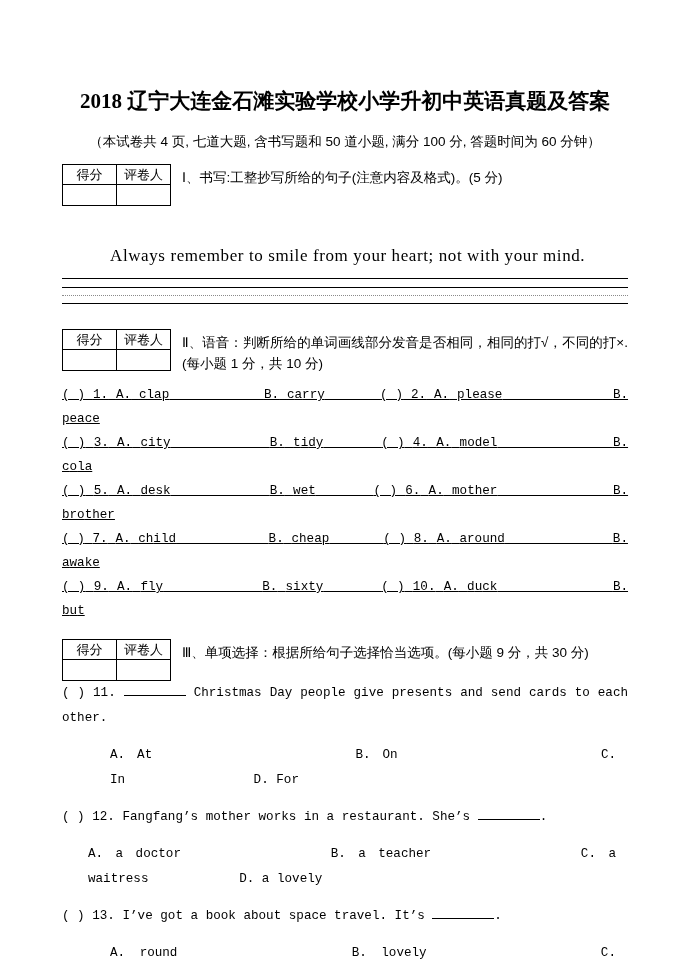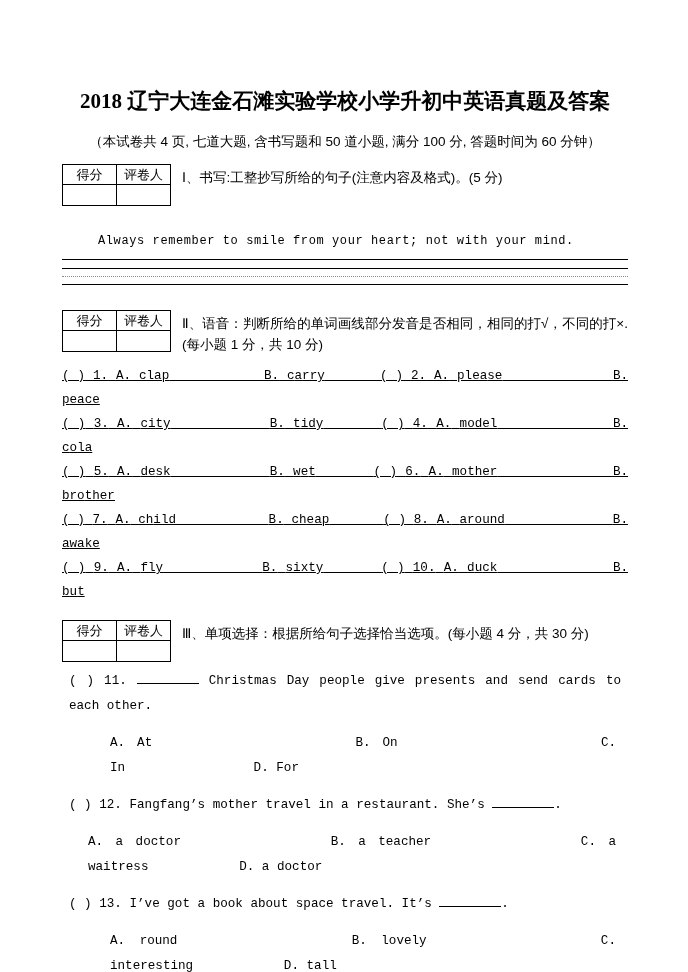--- a/index.html
+++ b/index.html
@@ -84,10 +84,10 @@
 
   
   .handwrite-sentence {
-    font-family: Liberation Mono, monospace;
-    font-size: 12px;
+    font-family: Liberation Serif, serif;
+    font-size: 17px;
     letter-spacing: 0.6px;
-    margin: 0;
+    margin: 12px;
     padding-top: 28px;
     padding-left: 36px;
   }

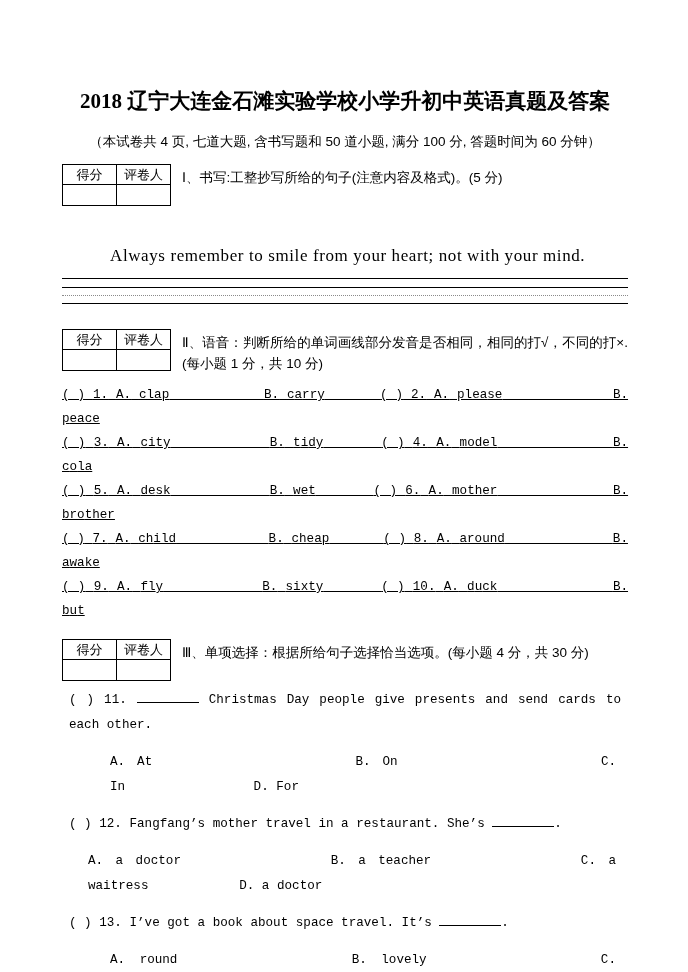--- a/index.html
+++ b/index.html
@@ -218,7 +218,7 @@
         </tr>
       </tbody>
         </table>
-      <div class="sec-heading">Ⅲ、单项选择：根据所给句子选择恰当选项。(每小题 4 分，共 30 分)</div>
+      <div class="sec-heading">Ⅲ、单项选择：根据所给句子选择恰当选项。(每小题 9 分，共 30 分)</div>
     </div>
 
     <div class="mc-list" id="choice-list">

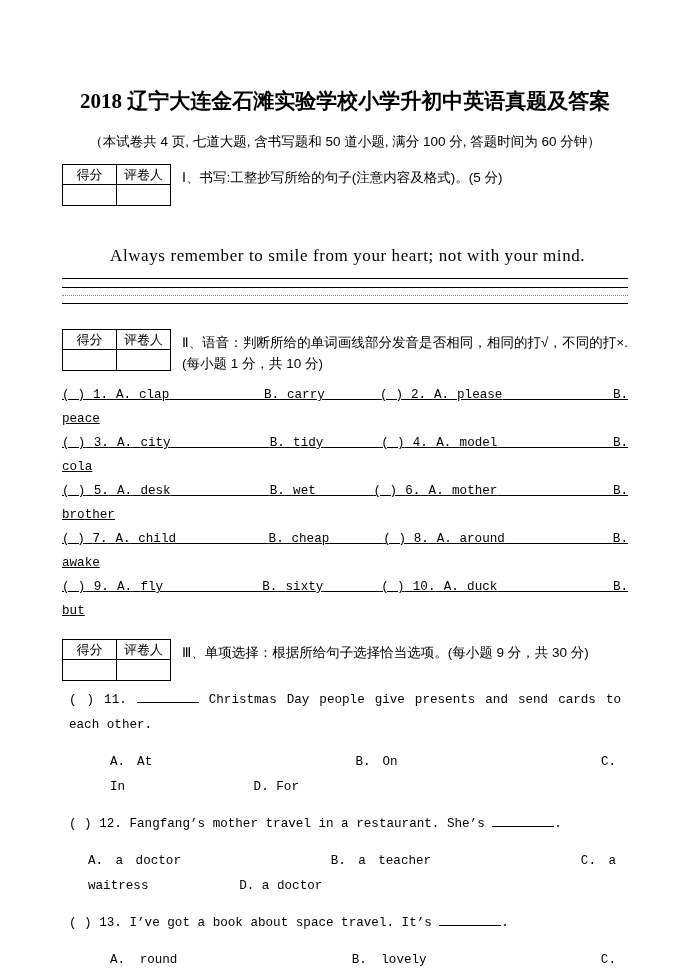--- a/index.html
+++ b/index.html
@@ -130,7 +130,7 @@
     font-size: 12.6px;
     line-height: 25px;
   }
-  .mc-stem { margin: 7px; text-align: justify; }
+  .mc-stem { margin: 0; text-align: justify; }
   .mc-opts { margin: 12px; text-align: justify; }
   .blankline {
     display: inline-block;

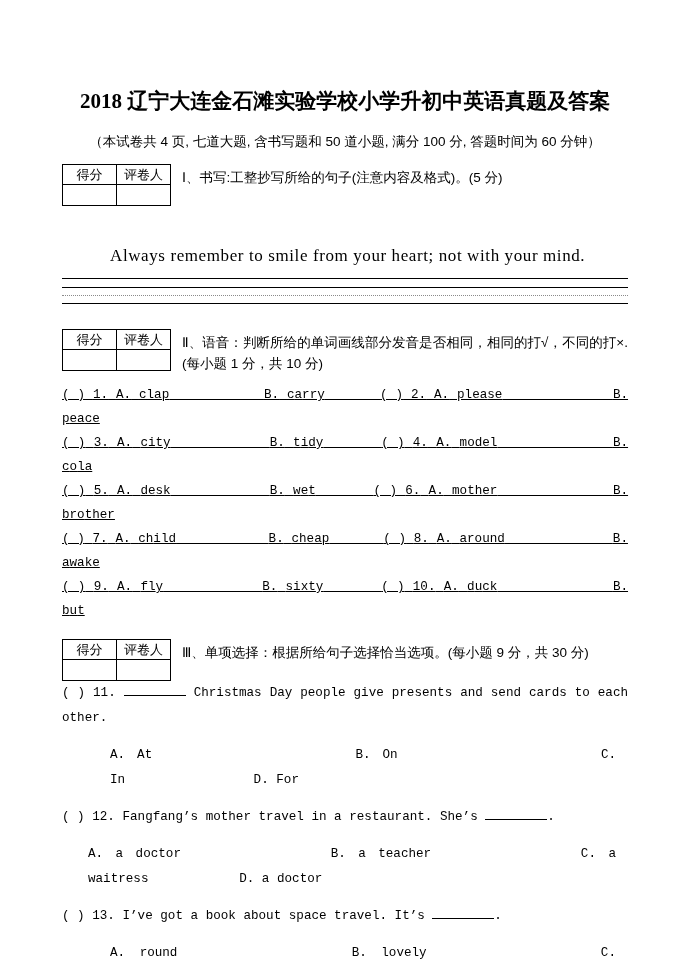--- a/index.html
+++ b/index.html
@@ -224,7 +224,7 @@
     <div class="mc-list" id="choice-list">
         <p class="mc-stem"><span>(    )</span> <span>11.</span> <span></span><span class="blankline bl-long"></span><span> Christmas Day people give presents and send cards to each other.</span></p>
         <p class="mc-opts indent-a"><span>A. At</span>&nbsp;&nbsp;&nbsp;&nbsp;&nbsp;&nbsp;&nbsp;&nbsp;&nbsp;&nbsp;&nbsp;&nbsp;&nbsp;&nbsp;&nbsp;&nbsp;&nbsp;<span>B. On</span>&nbsp;&nbsp;&nbsp;&nbsp;&nbsp;&nbsp;&nbsp;&nbsp;&nbsp;&nbsp;&nbsp;&nbsp;&nbsp;&nbsp;&nbsp;&nbsp;&nbsp;<span>C. In</span>&nbsp;&nbsp;&nbsp;&nbsp;&nbsp;&nbsp;&nbsp;&nbsp;&nbsp;&nbsp;&nbsp;&nbsp;&nbsp;&nbsp;&nbsp;&nbsp;&nbsp;<span>D. For</span></p>
-        <p class="mc-stem"><span>(    )</span> <span>12.</span> <span>Fangfang’s mother travel in a restaurant. She’s </span><span class="blankline bl-long"></span><span>.</span></p>
+        <p class="mc-stem"><span>(    )</span> <span>12.</span> <span>Fangfang’s mother works in a restaurant. She’s </span><span class="blankline bl-long"></span><span>.</span></p>
         <p class="mc-opts indent-b"><span>A. a doctor</span>&nbsp;&nbsp;&nbsp;&nbsp;&nbsp;&nbsp;&nbsp;&nbsp;&nbsp;&nbsp;&nbsp;&nbsp;<span>B. a teacher</span>&nbsp;&nbsp;&nbsp;&nbsp;&nbsp;&nbsp;&nbsp;&nbsp;&nbsp;&nbsp;&nbsp;&nbsp;<span>C. a waitress</span>&nbsp;&nbsp;&nbsp;&nbsp;&nbsp;&nbsp;&nbsp;&nbsp;&nbsp;&nbsp;&nbsp;&nbsp;<span>D. a doctor</span></p>
         <p class="mc-stem"><span>(    )</span> <span>13.</span> <span>I’ve got a book about space travel. It’s </span><span class="blankline bl-long"></span><span>.</span></p>
         <p class="mc-opts indent-a"><span>A. round</span>&nbsp;&nbsp;&nbsp;&nbsp;&nbsp;&nbsp;&nbsp;&nbsp;&nbsp;&nbsp;&nbsp;&nbsp;<span>B. lovely</span>&nbsp;&nbsp;&nbsp;&nbsp;&nbsp;&nbsp;&nbsp;&nbsp;&nbsp;&nbsp;&nbsp;&nbsp;<span>C. interesting</span>&nbsp;&nbsp;&nbsp;&nbsp;&nbsp;&nbsp;&nbsp;&nbsp;&nbsp;&nbsp;&nbsp;&nbsp;<span>D. tall</span></p>

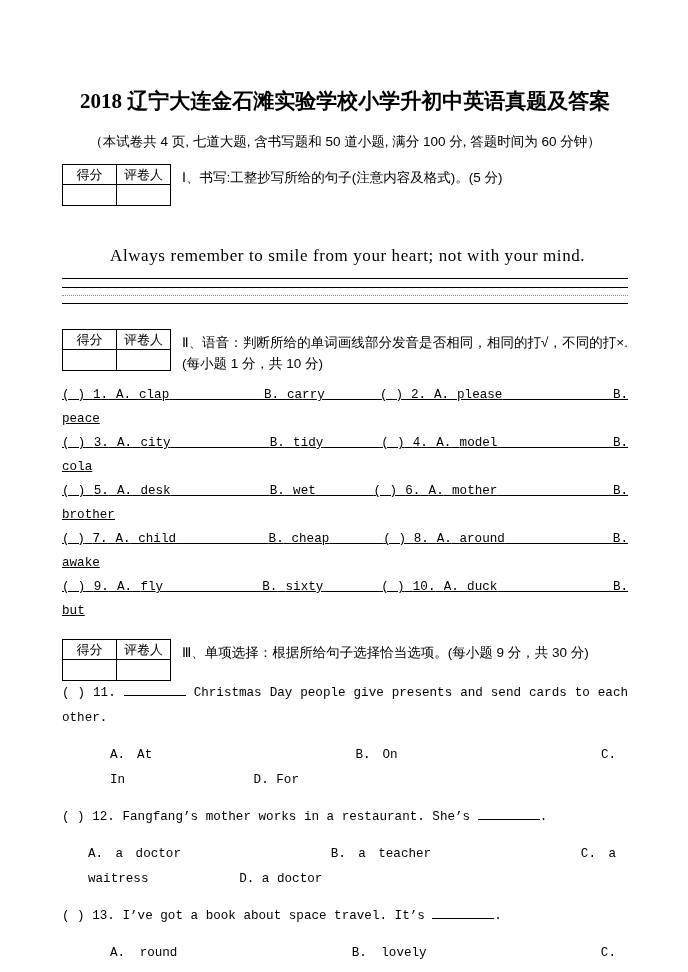--- a/index.html
+++ b/index.html
@@ -225,7 +225,7 @@
         <p class="mc-stem"><span>(    )</span> <span>11.</span> <span></span><span class="blankline bl-long"></span><span> Christmas Day people give presents and send cards to each other.</span></p>
         <p class="mc-opts indent-a"><span>A. At</span>&nbsp;&nbsp;&nbsp;&nbsp;&nbsp;&nbsp;&nbsp;&nbsp;&nbsp;&nbsp;&nbsp;&nbsp;&nbsp;&nbsp;&nbsp;&nbsp;&nbsp;<span>B. On</span>&nbsp;&nbsp;&nbsp;&nbsp;&nbsp;&nbsp;&nbsp;&nbsp;&nbsp;&nbsp;&nbsp;&nbsp;&nbsp;&nbsp;&nbsp;&nbsp;&nbsp;<span>C. In</span>&nbsp;&nbsp;&nbsp;&nbsp;&nbsp;&nbsp;&nbsp;&nbsp;&nbsp;&nbsp;&nbsp;&nbsp;&nbsp;&nbsp;&nbsp;&nbsp;&nbsp;<span>D. For</span></p>
         <p class="mc-stem"><span>(    )</span> <span>12.</span> <span>Fangfang’s mother works in a restaurant. She’s </span><span class="blankline bl-long"></span><span>.</span></p>
-        <p class="mc-opts indent-b"><span>A. a doctor</span>&nbsp;&nbsp;&nbsp;&nbsp;&nbsp;&nbsp;&nbsp;&nbsp;&nbsp;&nbsp;&nbsp;&nbsp;<span>B. a teacher</span>&nbsp;&nbsp;&nbsp;&nbsp;&nbsp;&nbsp;&nbsp;&nbsp;&nbsp;&nbsp;&nbsp;&nbsp;<span>C. a waitress</span>&nbsp;&nbsp;&nbsp;&nbsp;&nbsp;&nbsp;&nbsp;&nbsp;&nbsp;&nbsp;&nbsp;&nbsp;<span>D. a doctor</span></p>
+        <p class="mc-opts indent-b"><span>A. a doctor</span>&nbsp;&nbsp;&nbsp;&nbsp;&nbsp;&nbsp;&nbsp;&nbsp;&nbsp;&nbsp;&nbsp;&nbsp;<span>B. a teacher</span>&nbsp;&nbsp;&nbsp;&nbsp;&nbsp;&nbsp;&nbsp;&nbsp;&nbsp;&nbsp;&nbsp;&nbsp;<span>C. a waitress</span>&nbsp;&nbsp;&nbsp;&nbsp;&nbsp;&nbsp;&nbsp;&nbsp;&nbsp;&nbsp;&nbsp;&nbsp;<span>D. a lovely</span></p>
         <p class="mc-stem"><span>(    )</span> <span>13.</span> <span>I’ve got a book about space travel. It’s </span><span class="blankline bl-long"></span><span>.</span></p>
         <p class="mc-opts indent-a"><span>A. round</span>&nbsp;&nbsp;&nbsp;&nbsp;&nbsp;&nbsp;&nbsp;&nbsp;&nbsp;&nbsp;&nbsp;&nbsp;<span>B. lovely</span>&nbsp;&nbsp;&nbsp;&nbsp;&nbsp;&nbsp;&nbsp;&nbsp;&nbsp;&nbsp;&nbsp;&nbsp;<span>C. interesting</span>&nbsp;&nbsp;&nbsp;&nbsp;&nbsp;&nbsp;&nbsp;&nbsp;&nbsp;&nbsp;&nbsp;&nbsp;<span>D. tall</span></p>
       </div>

